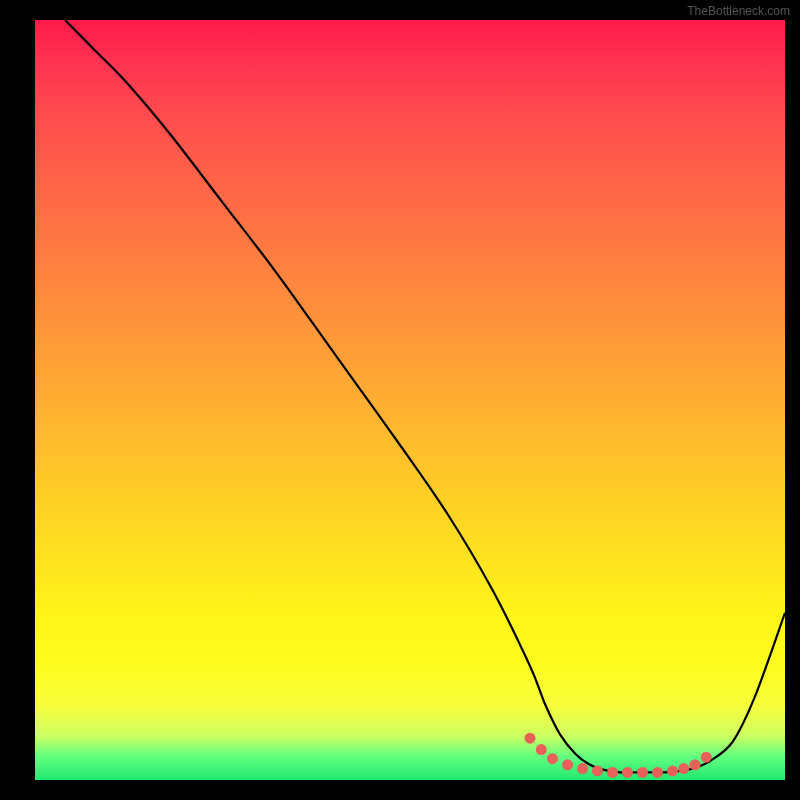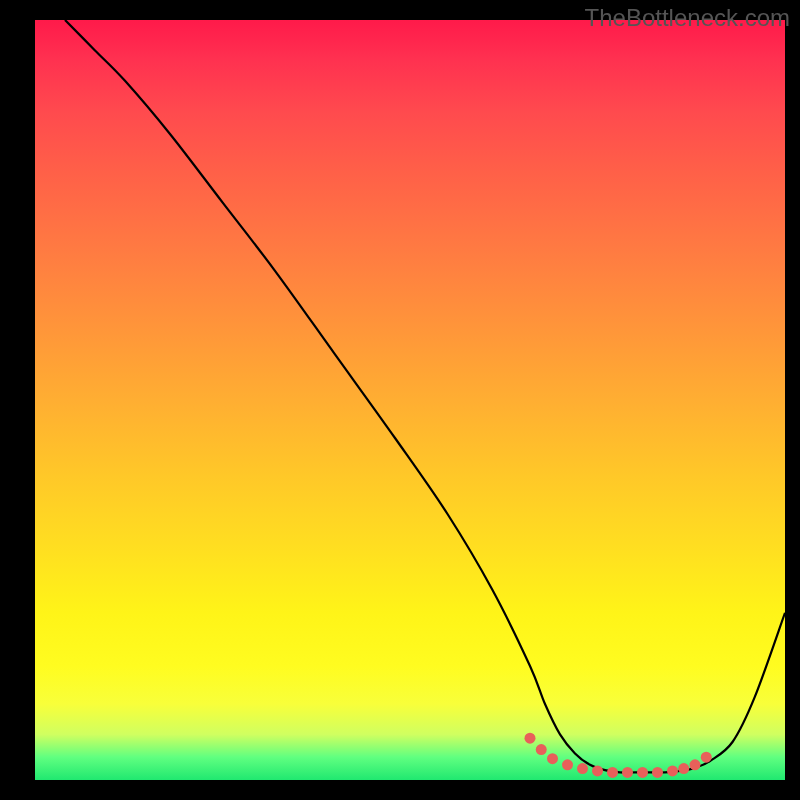--- a/index.html
+++ b/index.html
@@ -22,7 +22,7 @@
     top: 4px;
     right: 10px;
     color: #555;
-    font-size: 24px;
+    font-size: 12px;
     font-weight: 500;
     z-index: 10;
   }

